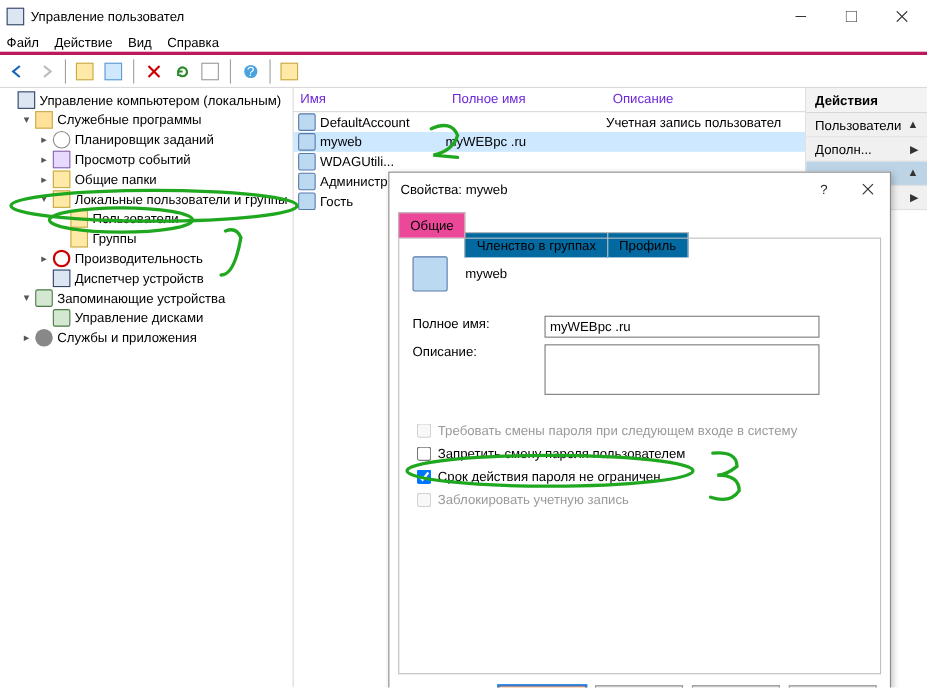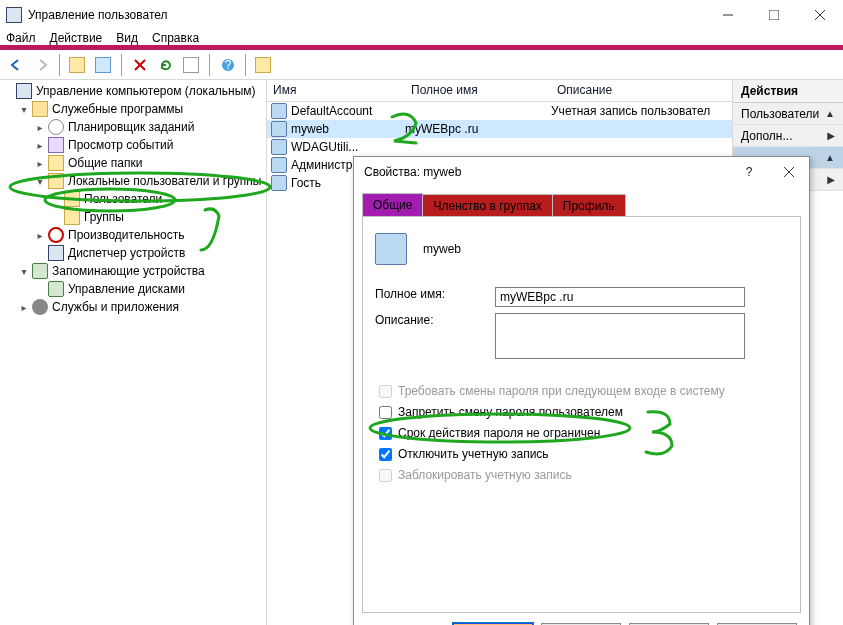--- a/index.html
+++ b/index.html
@@ -15,7 +15,7 @@
   
   .menubar { height: 20px; padding: 0 6px; display: flex; gap: 14px; align-items: center; }
   .menubar span { cursor: pointer; }
-  .menubar-line { border-bottom: 5px solid #be185d; }
+  .menubar-line { border-bottom: 3px solid #be185d; }
 
   
   .toolbar { height: 30px; display: flex; align-items: center; padding: 0 4px; gap: 2px; border-bottom: 1px solid #d9d9d9; }

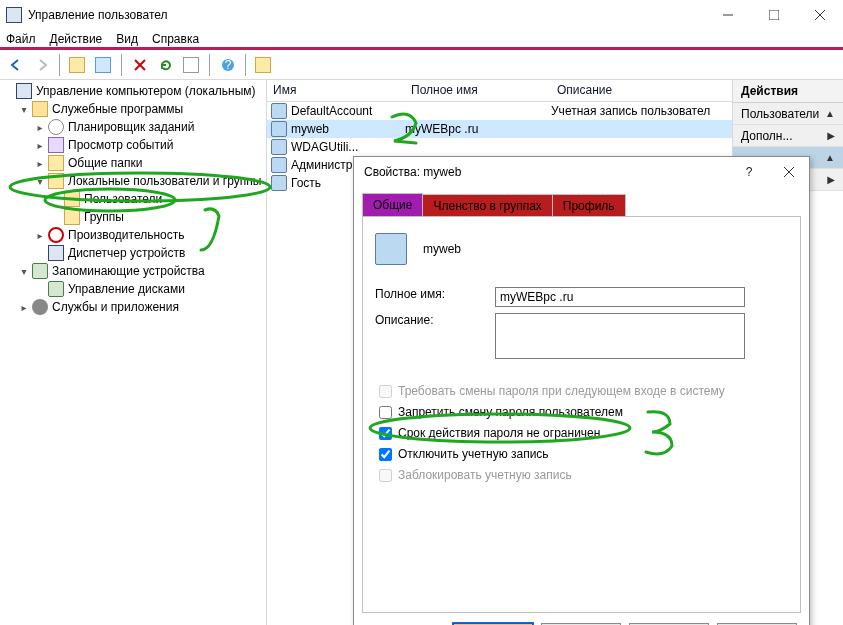--- a/index.html
+++ b/index.html
@@ -39,7 +39,7 @@
 
   
   .list-header { display:flex; height:22px; border-bottom:1px solid #d9d9d9; }
-  .lh { padding:3px 6px; color:#0f172a; border-right:1px solid transparent; }
+  .lh { padding:3px 6px; color:#6d28d9; border-right:1px solid transparent; }
   .lh1 { width:138px; } .lh2 { width:146px; } .lh3 { flex:1; }
   .list-row { display:flex; height:18px; align-items:center; }
   .list-row.selected { background:#cde8ff; }

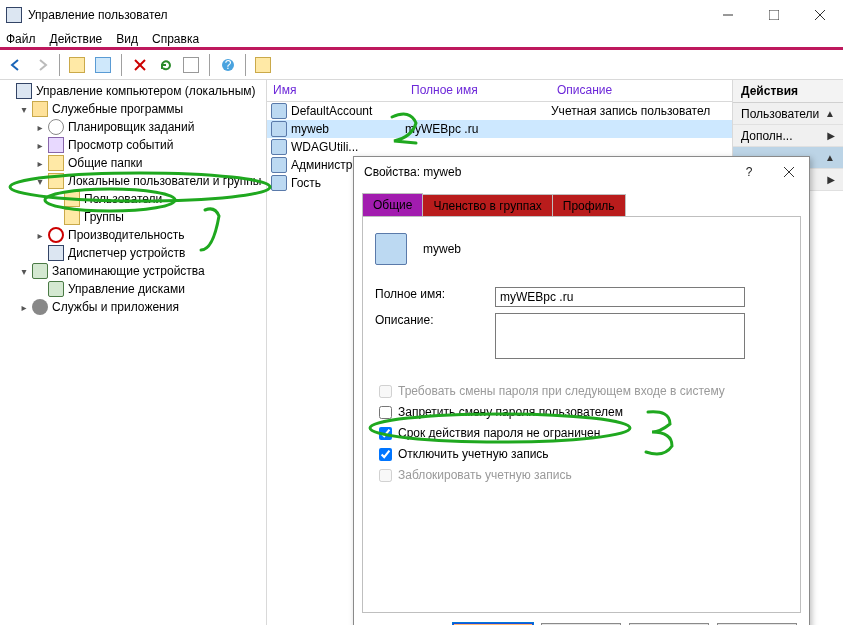--- a/index.html
+++ b/index.html
@@ -59,7 +59,7 @@
   .dlg-title .t { flex:1; }
   .dlg-close, .dlg-help { width:40px; height:30px; display:flex; align-items:center; justify-content:center; cursor:pointer; color:#222; }
   .dlg-tabs { display:flex; padding:6px 8px 0 8px; }
-  .tab { padding:4px 10px; border:1px solid #bfbfbf; border-bottom:none; background:#a21caf; cursor:pointer; margin-right:-1px; }
+  .tab { padding:4px 10px; border:1px solid #bfbfbf; border-bottom:none; background:#ec4899; cursor:pointer; margin-right:-1px; }
   .tab.inactive { background:#b91c1c; position:relative; top:1px; }
   .tab.active { z-index:2; }
   .dlg-body { margin:0 8px 0 8px; border:1px solid #bfbfbf; padding:12px; position:relative; flex:1; }

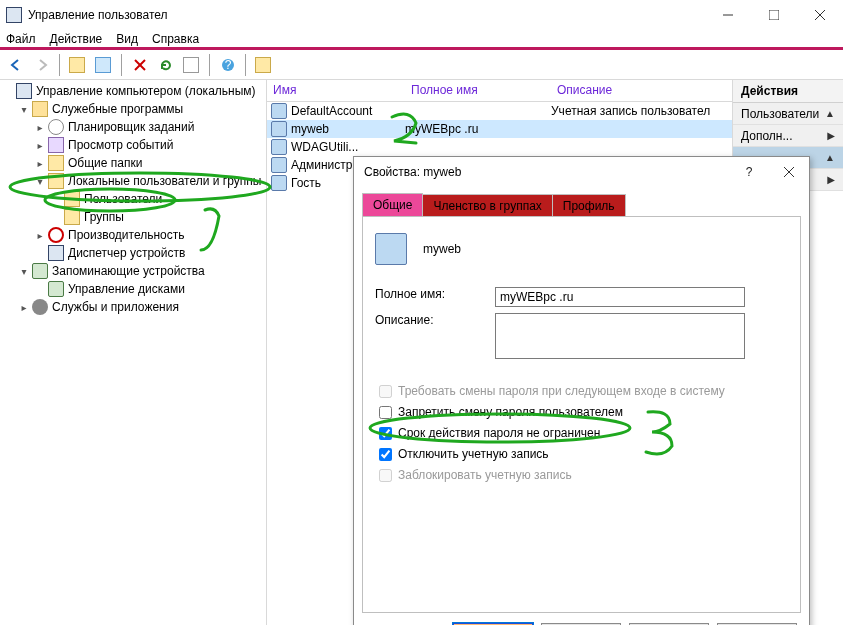--- a/index.html
+++ b/index.html
@@ -60,7 +60,7 @@
   .dlg-close, .dlg-help { width:40px; height:30px; display:flex; align-items:center; justify-content:center; cursor:pointer; color:#222; }
   .dlg-tabs { display:flex; padding:6px 8px 0 8px; }
   .tab { padding:4px 10px; border:1px solid #bfbfbf; border-bottom:none; background:#ec4899; cursor:pointer; margin-right:-1px; }
-  .tab.inactive { background:#b91c1c; position:relative; top:1px; }
+  .tab.inactive { background:#0369a1; position:relative; top:18px; }
   .tab.active { z-index:2; }
   .dlg-body { margin:0 8px 0 8px; border:1px solid #bfbfbf; padding:12px; position:relative; flex:1; }
   .userhead { display:flex; align-items:center; height:40px; margin-bottom:18px; }

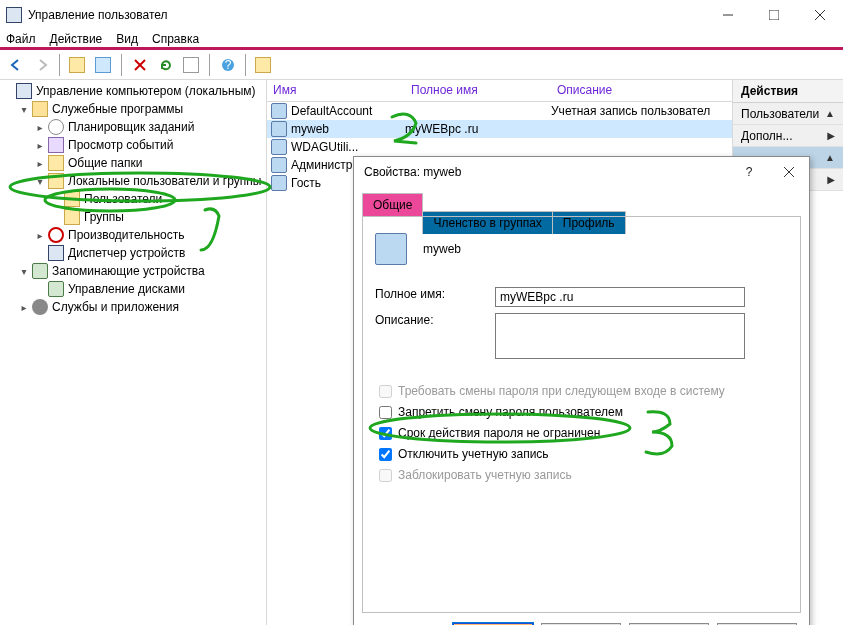--- a/index.html
+++ b/index.html
@@ -347,10 +347,6 @@
       <input type="checkbox" checked="" style="">
       <span>Срок действия пароля не ограничен</span>
     </div>
-    <div class="chk-row">
-      <input type="checkbox" checked="" style="">
-      <span>Отключить учетную запись</span>
-    </div>
     <div class="chk-row disabled">
       <input type="checkbox" disabled="" style="">
       <span>Заблокировать учетную запись</span>

